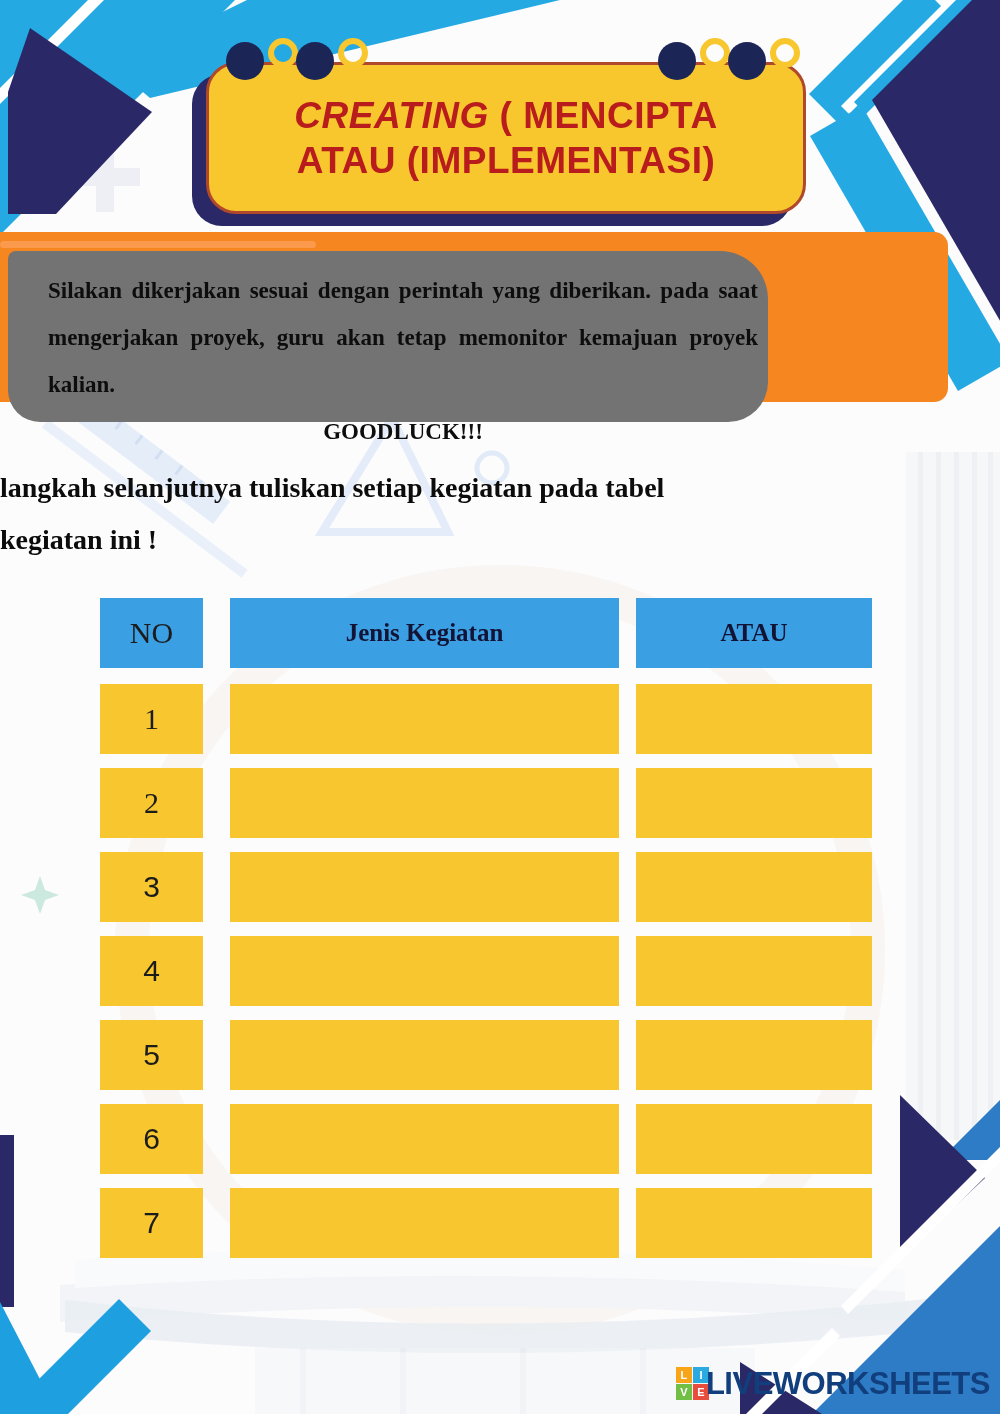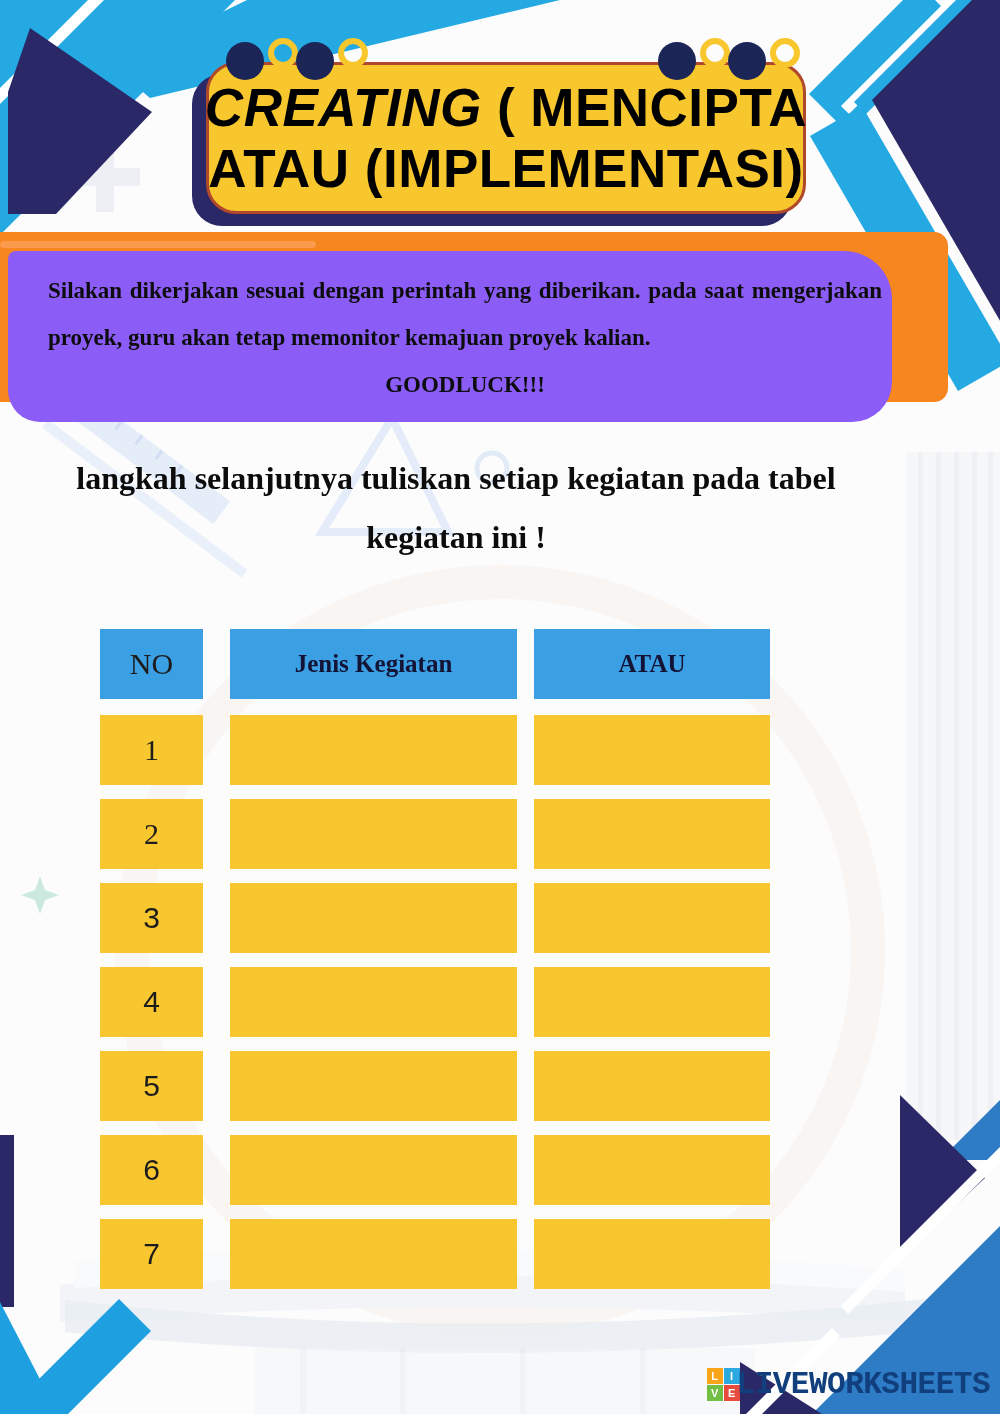--- a/index.html
+++ b/index.html
@@ -17,8 +17,8 @@
     gap:8px;box-sizing:border-box;
   }
   .banner-line{
-    font-family:"Liberation Sans",sans-serif;font-weight:700;font-size:53px;
-    letter-spacing:.5px;color:#000000;white-space:pre;line-height:1;
+    font-family:"Liberation Sans",sans-serif;font-weight:700;font-size:37px;
+    letter-spacing:.5px;color:#b91c1c;white-space:pre;line-height:1;
   }
   .banner-line .italic{font-style:italic;}
   .dot{position:absolute;width:38px;height:38px;border-radius:50%;background:#1B2556;z-index:4;}

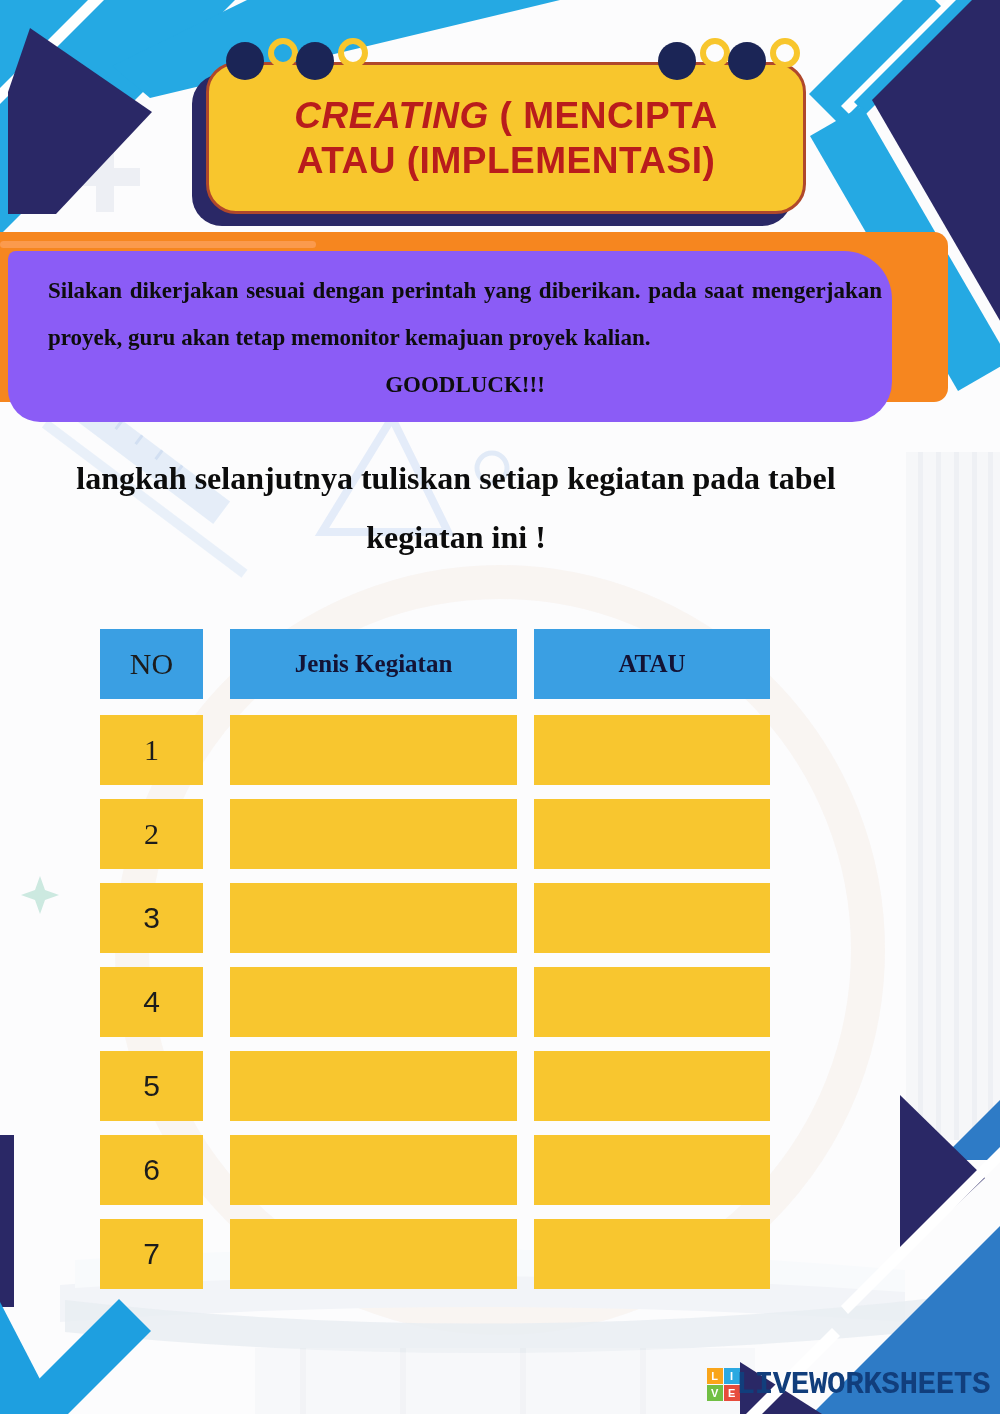--- a/index.html
+++ b/index.html
@@ -35,8 +35,8 @@
     background:#FB9A4D;border-radius:4px;
   }
   .instruction-card{
-    position:absolute;left:8px;top:251px;width:884px;height:171px;z-index:3;
-    background:#8b5cf6;border-radius:8px 48px 40px 32px;
+    position:absolute;left:8px;top:251px;width:760px;height:171px;z-index:3;
+    background:#737373;border-radius:8px 48px 40px 32px;
     padding:17px 10px 0 40px;box-sizing:border-box;
   }
   .instruction-card p{

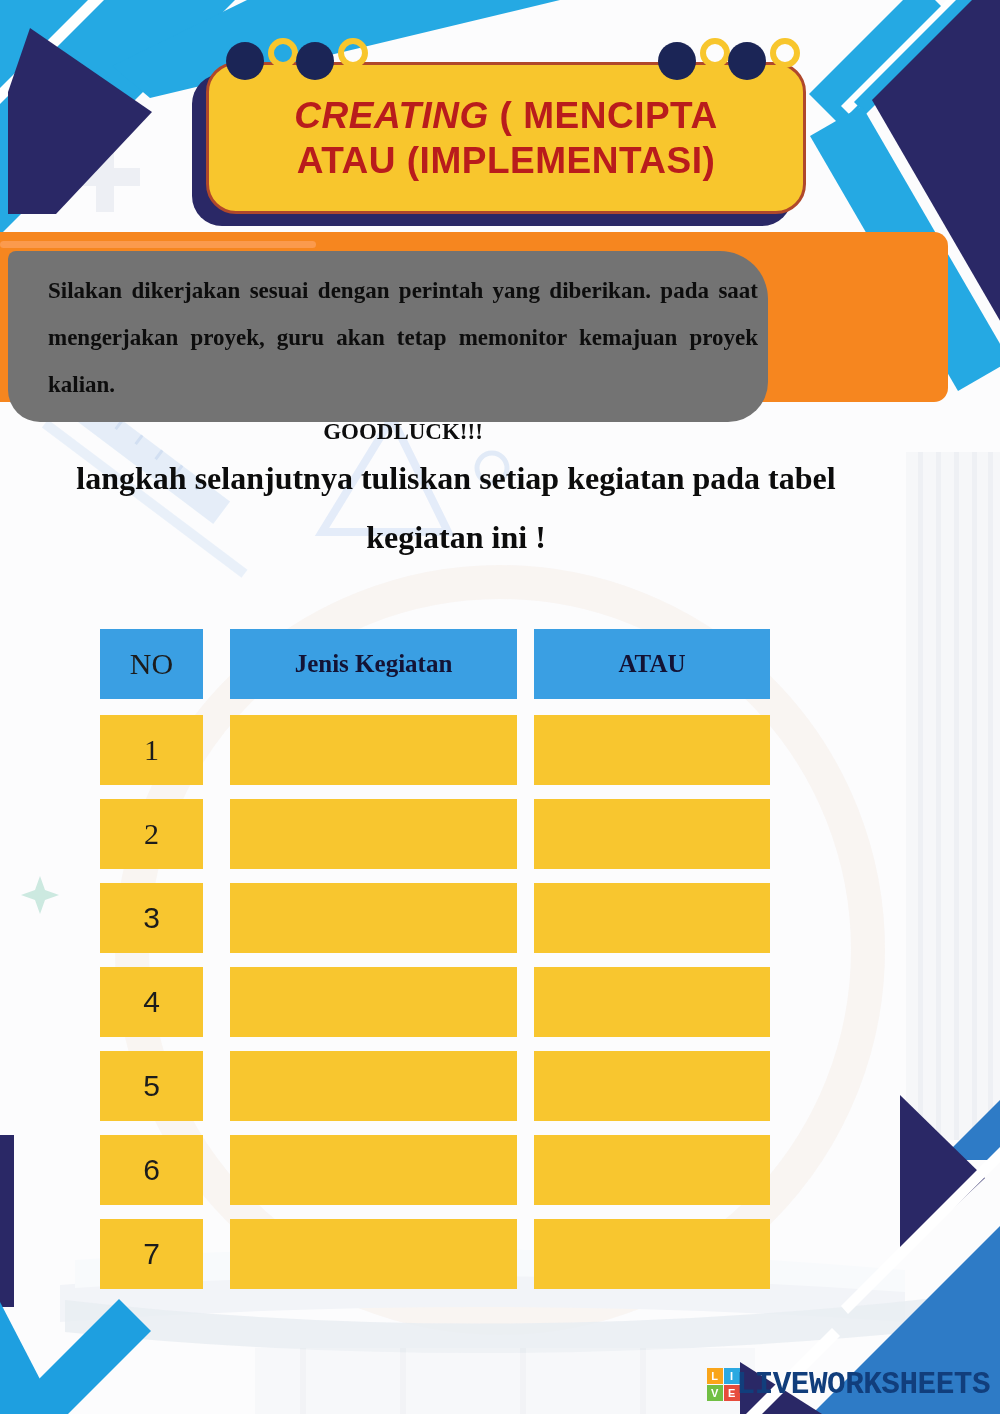--- a/index.html
+++ b/index.html
@@ -46,8 +46,8 @@
   .instruction-card .goodluck{text-align:center;}
   
   .prompt{
-    position:absolute;left:0;top:449px;width:912px;z-index:2;text-align:center;
-    font-family:"Liberation Serif",serif;font-weight:700;font-size:32px;
+    position:absolute;left:0;top:462px;width:912px;z-index:2;
+    font-family:"Liberation Serif",serif;font-weight:700;font-size:28px;
     line-height:1.85;color:#0c0c0c;
   }
   

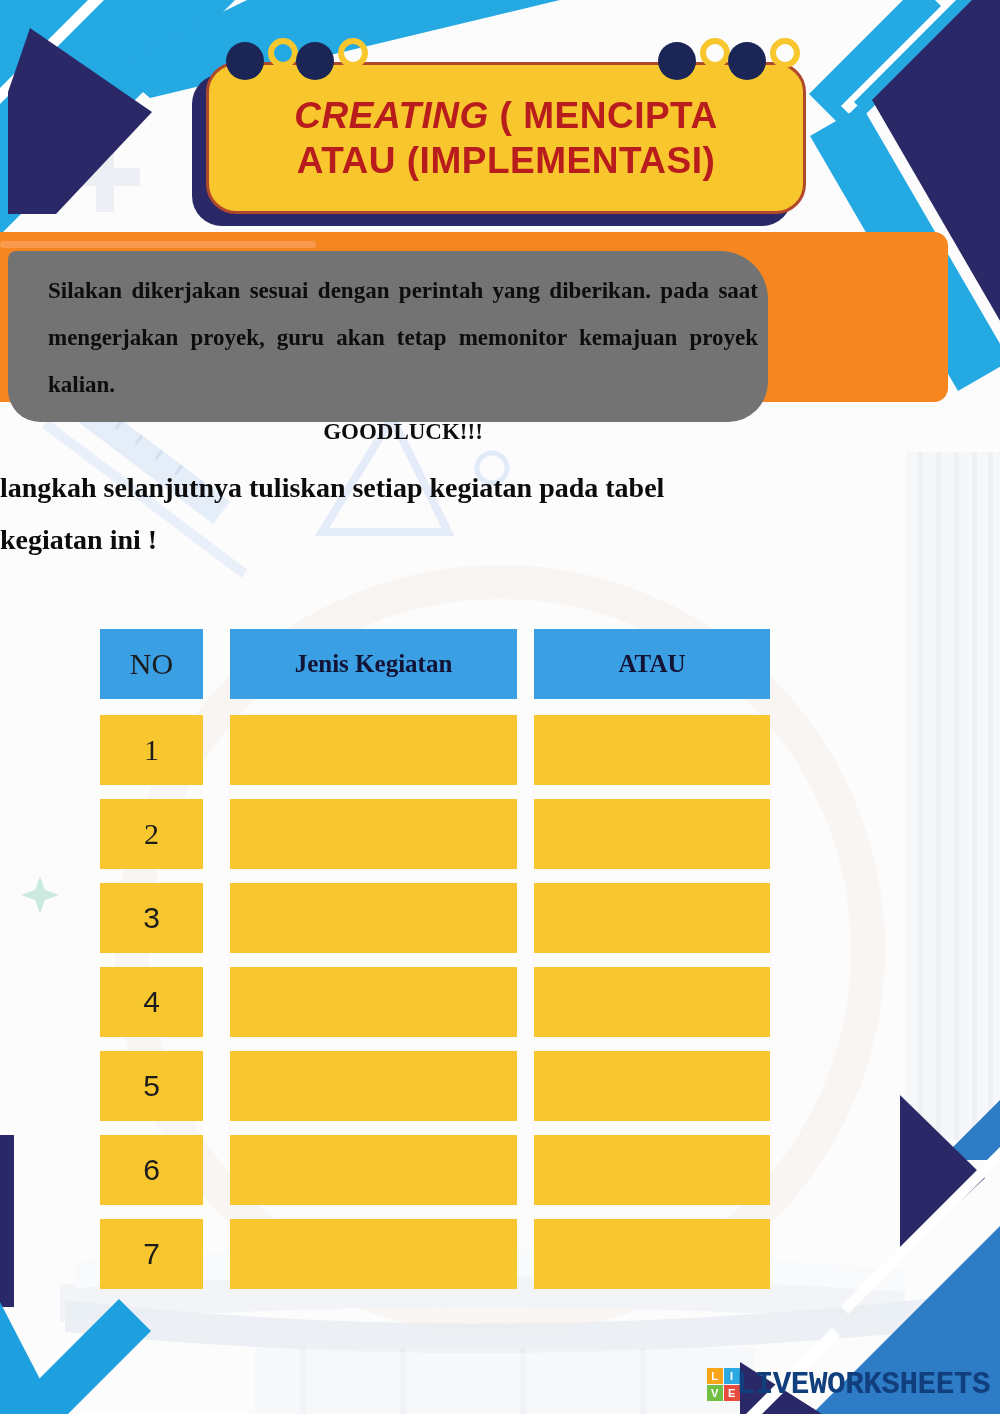--- a/index.html
+++ b/index.html
@@ -51,7 +51,7 @@
     line-height:1.85;color:#0c0c0c;
   }
   
-  .activity-table{position:absolute;left:100px;top:629px;z-index:2;}
+  .activity-table{position:absolute;left:100px;top:598px;z-index:2;}
   .t-row{display:flex;margin-bottom:14px;}
   .t-head{margin-bottom:16px;}
   .cell{display:flex;align-items:center;justify-content:center;height:70px;box-sizing:border-box;}

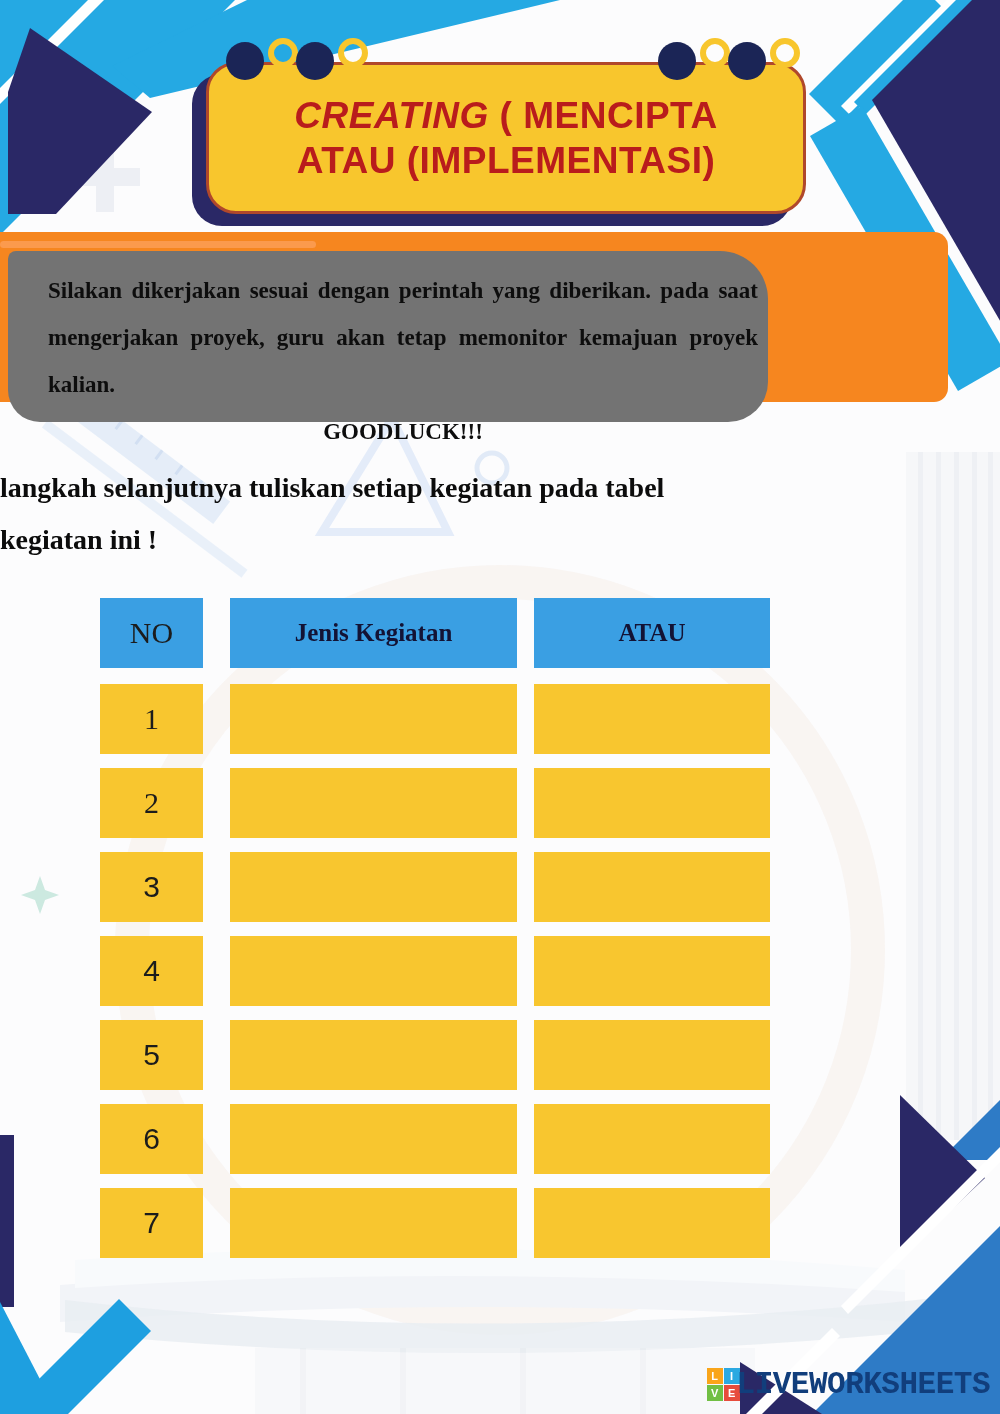--- a/index.html
+++ b/index.html
@@ -57,7 +57,7 @@
   .cell{display:flex;align-items:center;justify-content:center;height:70px;box-sizing:border-box;}
   .t-head .cell{background:#3A9FE3;color:#131335;}
   .c-no{width:103px;}
-  .c-jk{width:287px;margin-left:27px;}
+  .c-jk{width:389px;margin-left:27px;}
   .c-wk{width:236px;margin-left:17px;}
   .t-head .c-no{font-family:"Liberation Serif",serif;font-weight:400;font-size:27px;}
   .t-head .c-jk,.t-head .c-wk{font-family:"Liberation Serif",serif;font-weight:700;font-size:25px;}

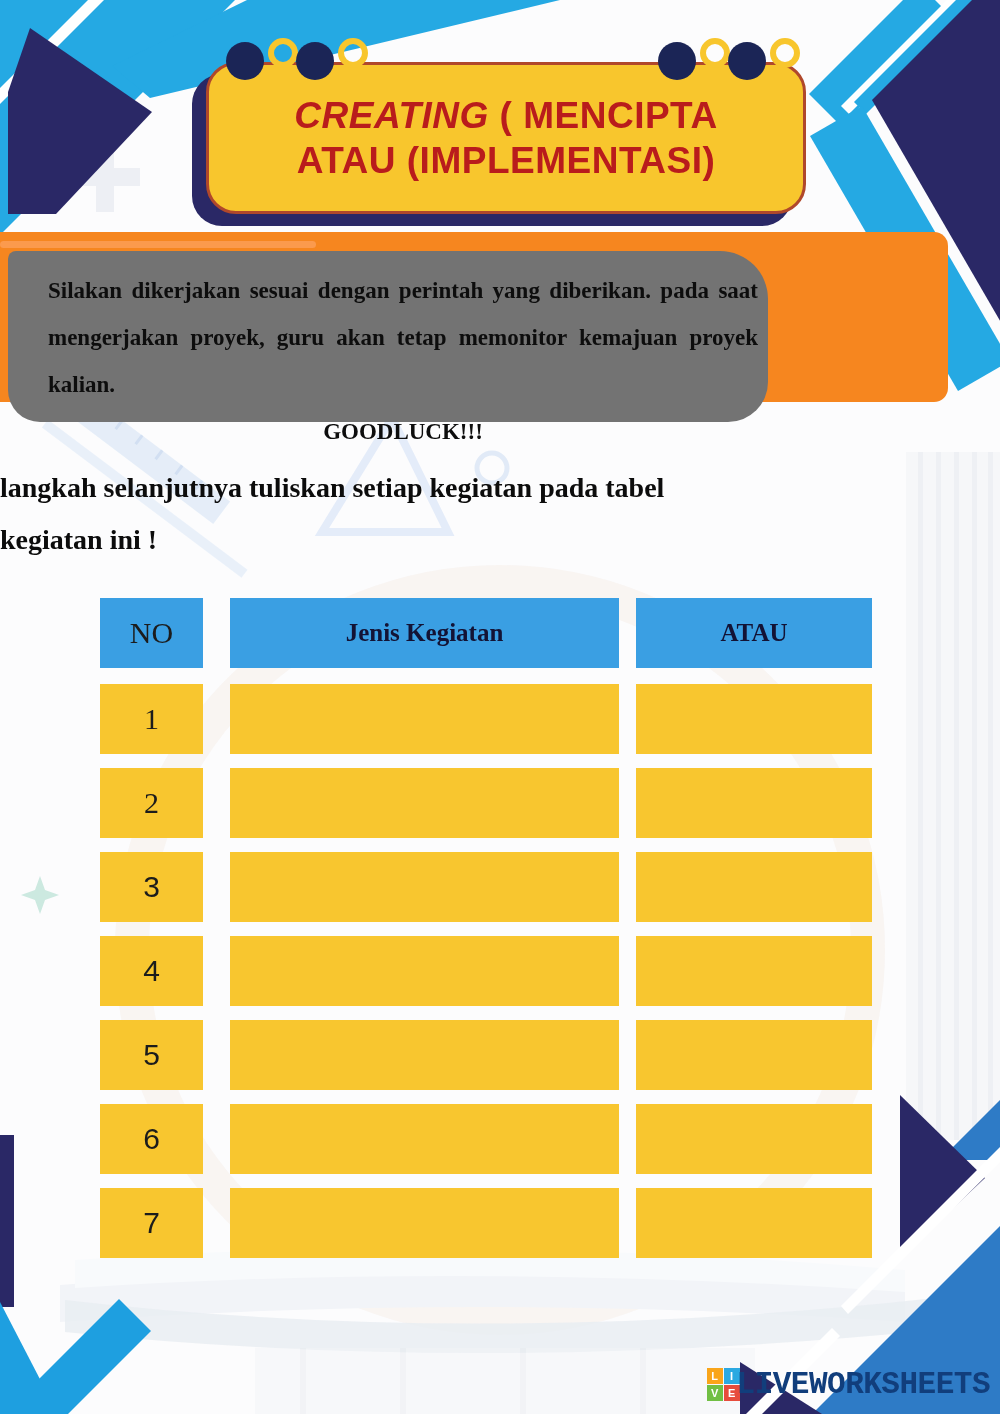--- a/index.html
+++ b/index.html
@@ -81,7 +81,7 @@
   }
   .sq-l{background:#F9A51A;}.sq-i{background:#2BA9E1;}.sq-v{background:#71BF44;}.sq-e{background:#E74C3C;}
   .brand-text{
-    font-family:Liberation Mono, monospace;font-weight:800;font-size:31px;
+    font-family:Liberation Sans, sans-serif;font-weight:800;font-size:31px;
     letter-spacing:-.5px;color:#113E7C;
   }
 </style>

